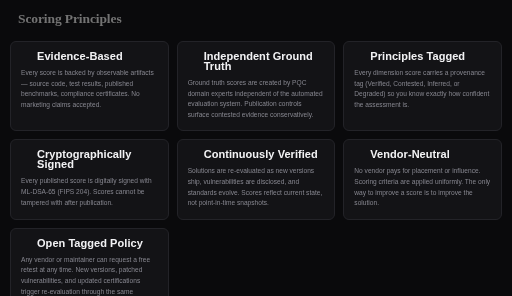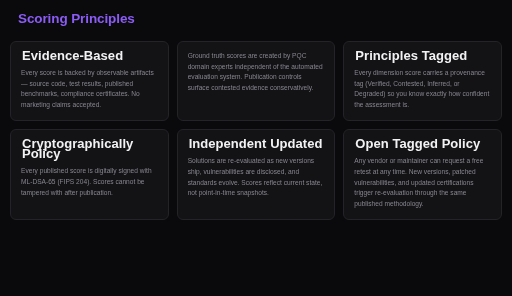--- a/index.html
+++ b/index.html
@@ -25,10 +25,11 @@
   .page-title {
     font-size: 13.5px;
     font-weight: bold;
-    color: #8b5cf6;
+    color: #737373;
     letter-spacing: -0.1px;
     margin: 2px 0 0 8px;
     line-height: 16px;
+    font-family: Liberation Serif, serif;
   }
   .grid {
     margin-top: 14px;

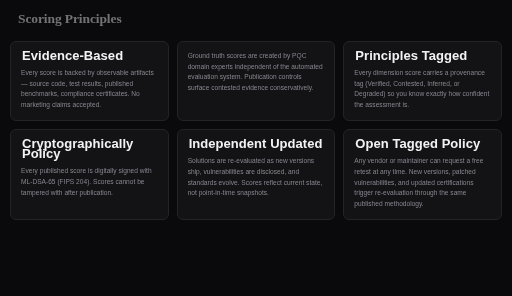--- a/index.html
+++ b/index.html
@@ -46,12 +46,12 @@
     min-height: 78px;
   }
   .card-title {
-    font-size: 13px;
+    font-size: 11px;
     font-weight: bold;
     color: #f2f2f4;
     letter-spacing: 0.05px;
     line-height: 10px;
-    margin: 0 0 7px 1px;
+    margin: 0 0 7px 16px;
   }
   .card-body {
     font-size: 6.6px;

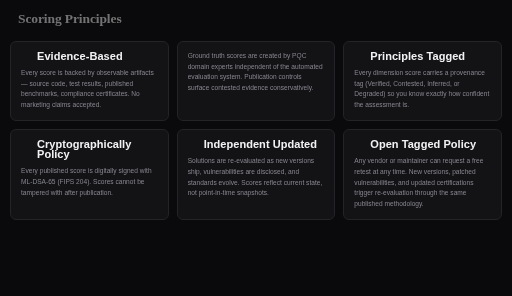--- a/index.html
+++ b/index.html
@@ -76,6 +76,7 @@
     </div>
 
     <div class="card">
+      <div class="card-title">Independent Ground Truth</div>
       <div class="card-body">Ground truth scores are created by PQC domain experts independent of the automated evaluation system. Publication controls surface contested evidence conservatively.</div>
     </div>
 

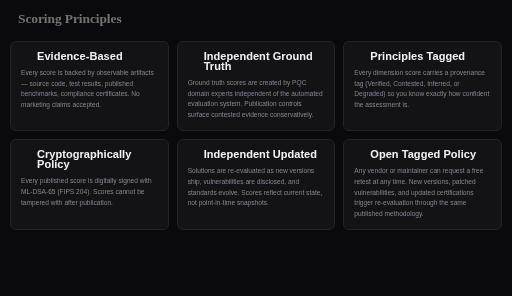--- a/index.html
+++ b/index.html
@@ -86,7 +86,7 @@
     </div>
 
     <div class="card">
-      <div class="card-title">Cryptographically Policy</div>
+      <div class="card-title">Cryptographically Signed</div>
       <div class="card-body">Every published score is digitally signed with ML-DSA-65 (FIPS 204). Scores cannot be tampered with after publication.</div>
     </div>
 

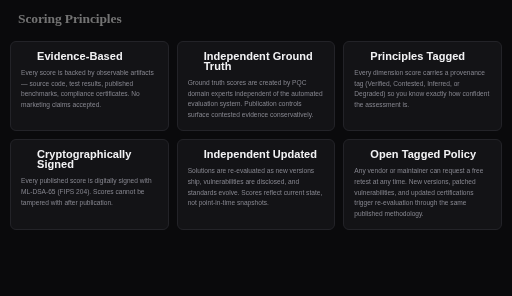--- a/index.html
+++ b/index.html
@@ -91,7 +91,7 @@
     </div>
 
     <div class="card">
-      <div class="card-title">Independent Updated</div>
+      <div class="card-title">Continuously Verified</div>
       <div class="card-body">Solutions are re-evaluated as new versions ship, vulnerabilities are disclosed, and standards evolve. Scores reflect current state, not point-in-time snapshots.</div>
     </div>
 

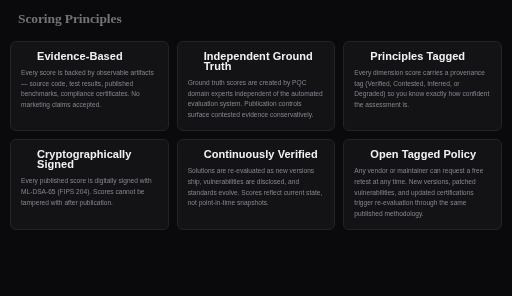--- a/index.html
+++ b/index.html
@@ -95,6 +95,10 @@
       <div class="card-body">Solutions are re-evaluated as new versions ship, vulnerabilities are disclosed, and standards evolve. Scores reflect current state, not point-in-time snapshots.</div>
     </div>
 
+    <div class="card">
+      <div class="card-title">Vendor-Neutral</div>
+      <div class="card-body">No vendor pays for placement or influence. Scoring criteria are applied uniformly. The only way to improve a score is to improve the solution.</div>
+    </div>
 
     <div class="card">
       <div class="card-title">Open Tagged Policy</div>

